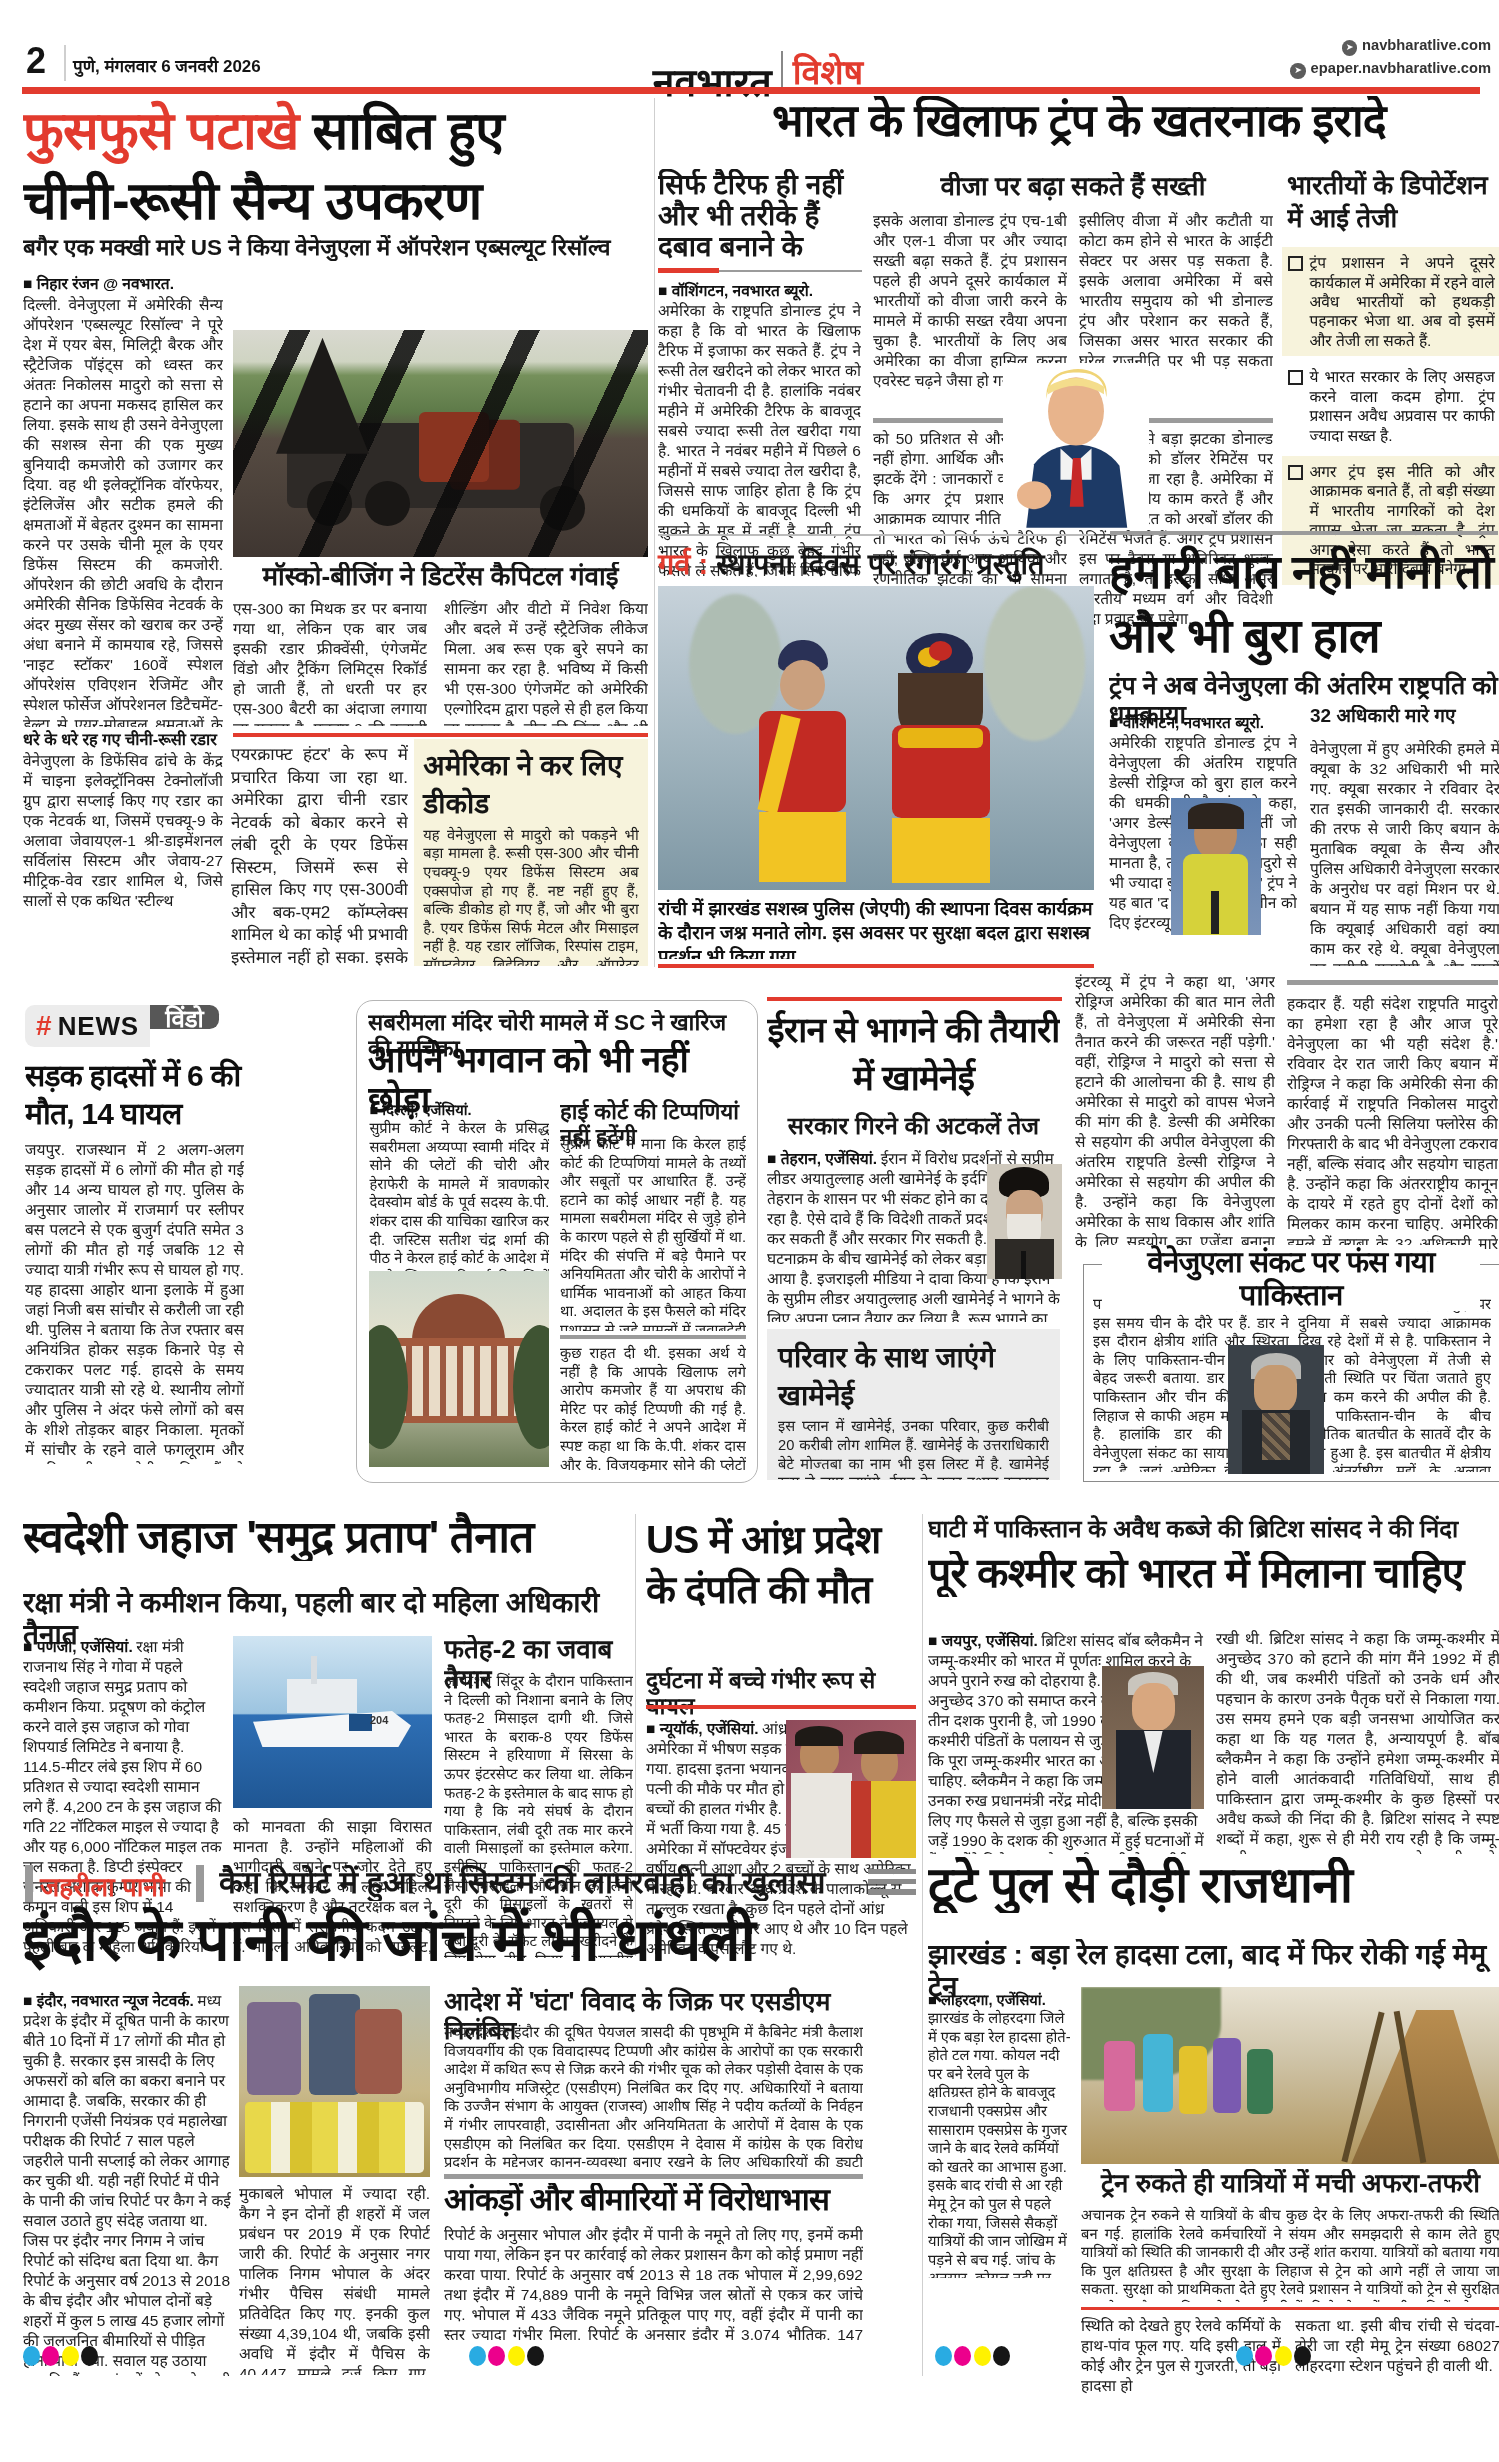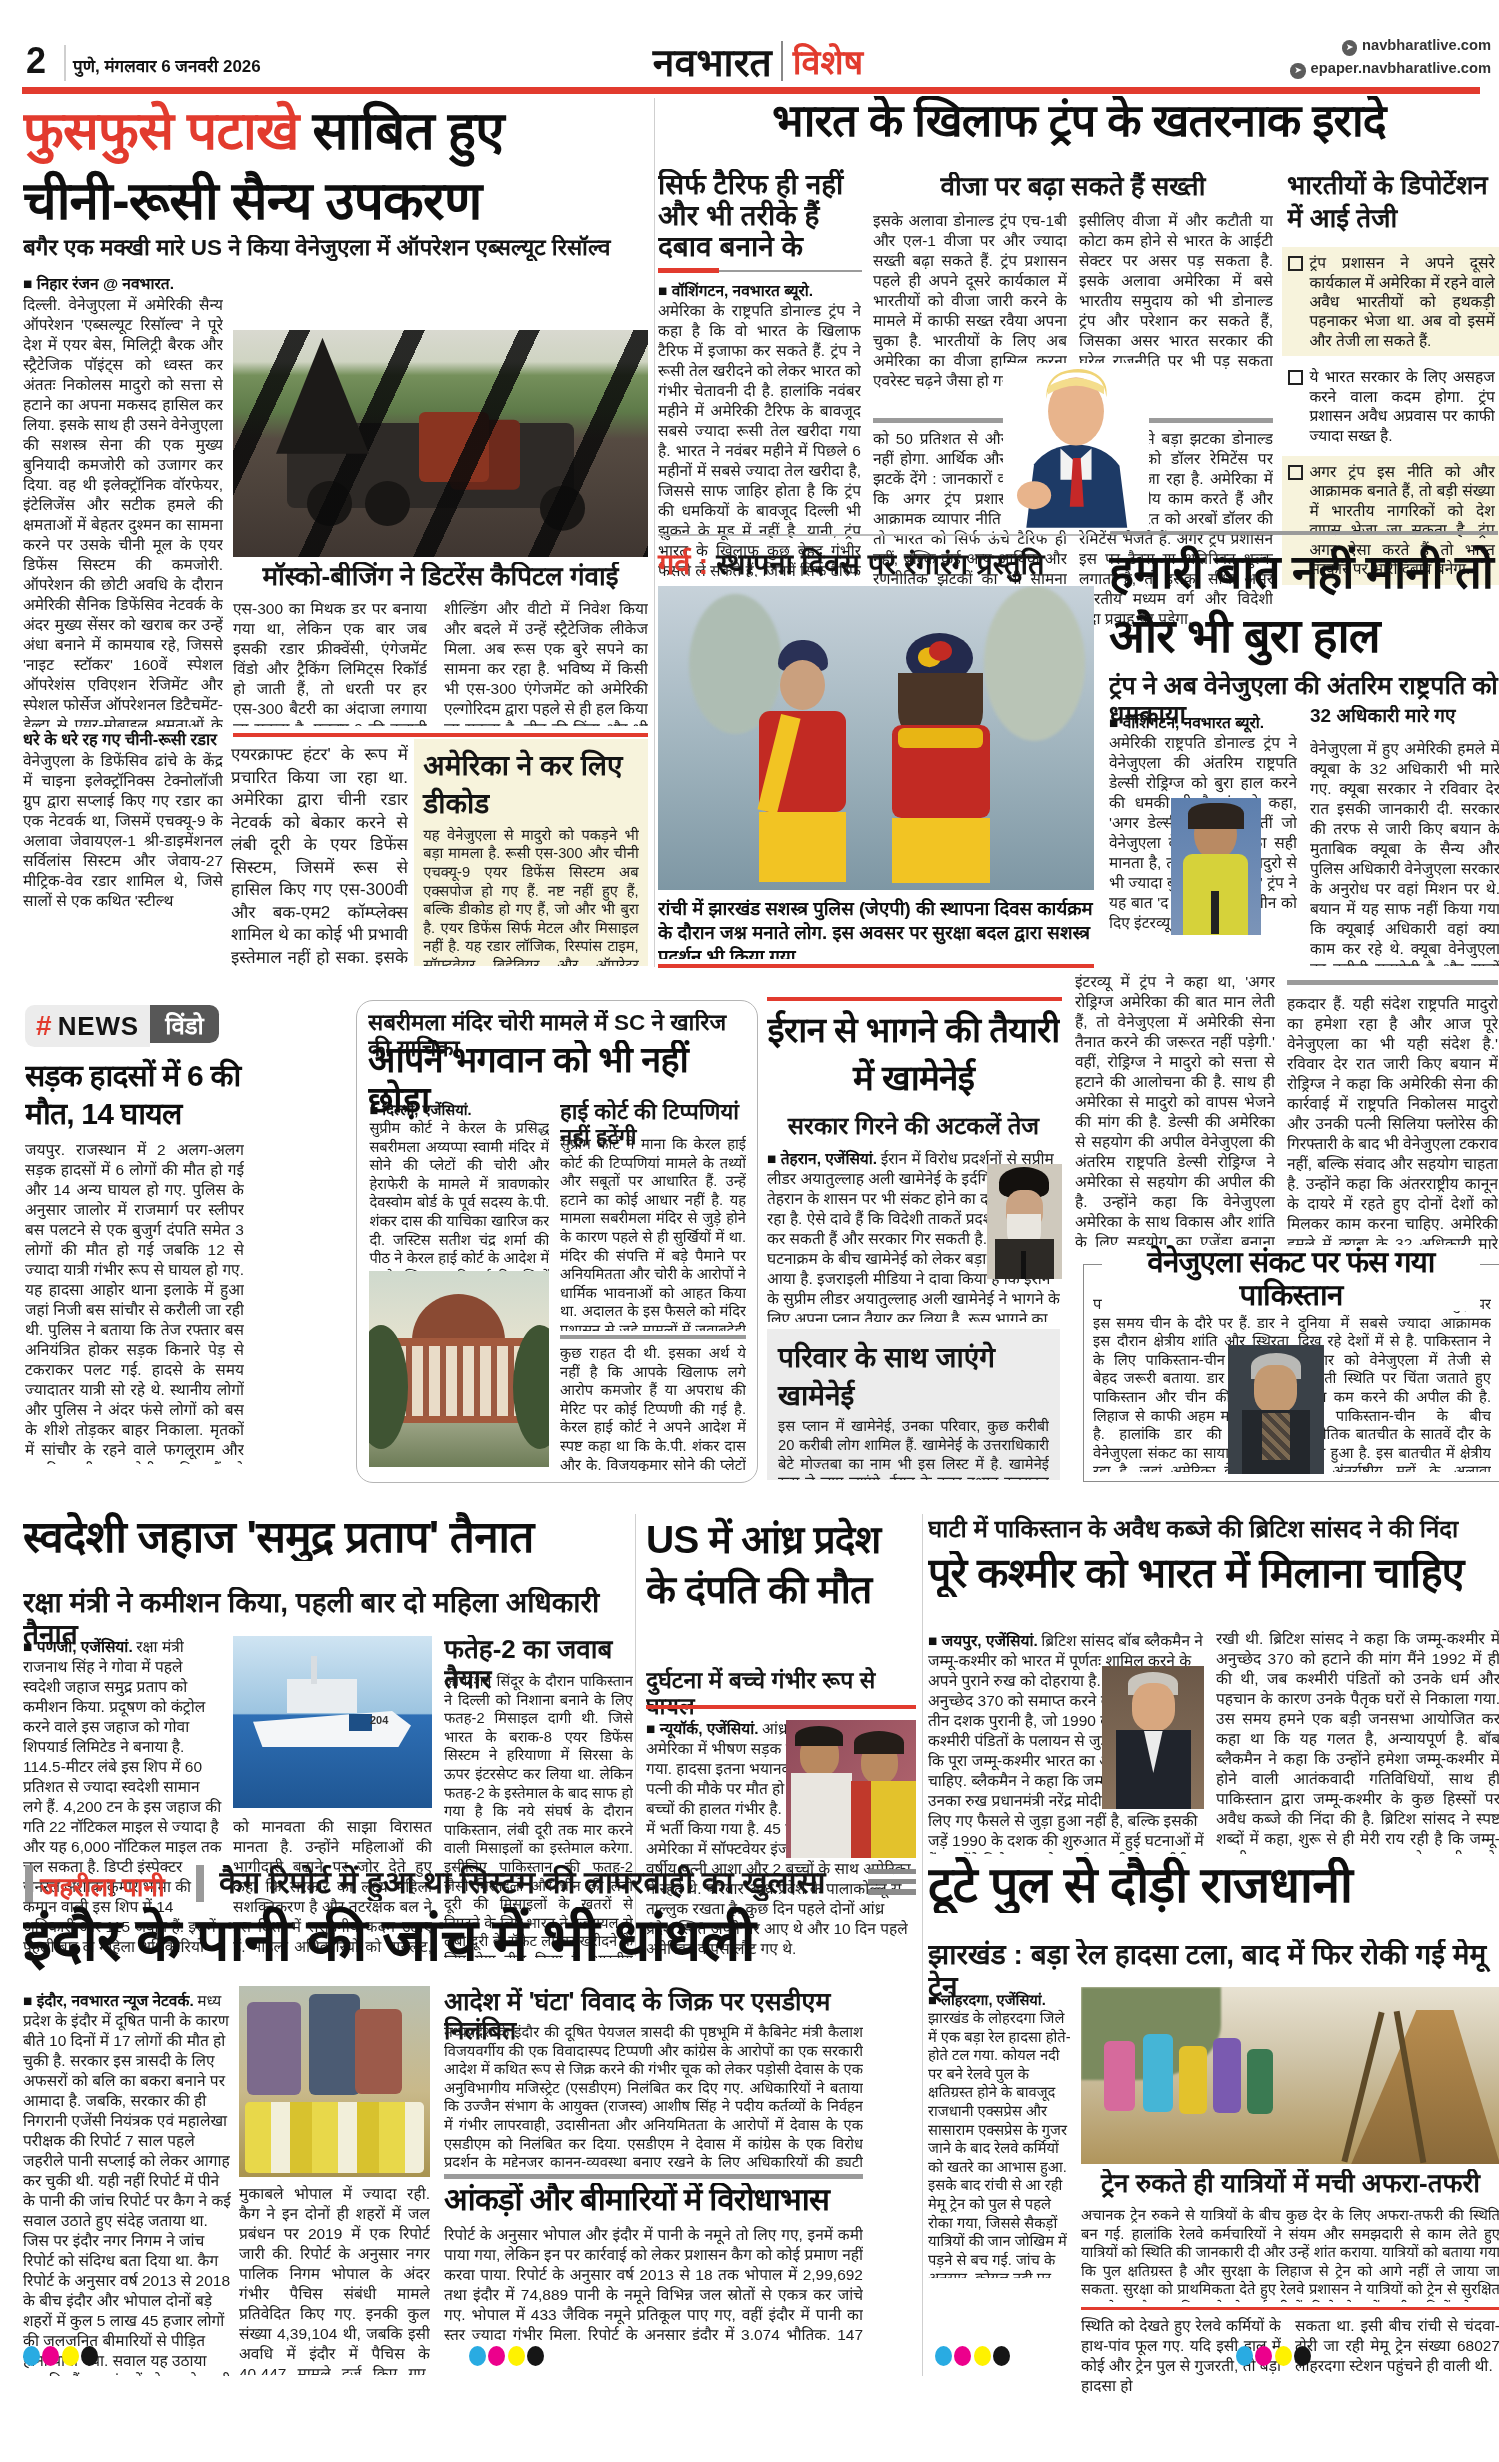--- a/index.html
+++ b/index.html
@@ -43,7 +43,7 @@
   <div class="abs b" style="left:73px;top:54px;font-size:17px;">पुणे, मंगलवार 6 जनवरी 2026</div>
 
   <div class="abs" style="left:595px;top:34px;width:326px;display:flex;align-items:center;justify-content:center;gap:9.3px;">
-    <span class="b" style="font-size:39px;">नवभारत</span>
+    <span class="b" style="font-size:39px;margin-top:20px;">नवभारत</span>
     <span class="vline" style="display:inline-block;width:2.3px;height:40px;background:#888;"></span>
     <span class="b red" style="font-size:34px;">विशेष</span>
   </div>

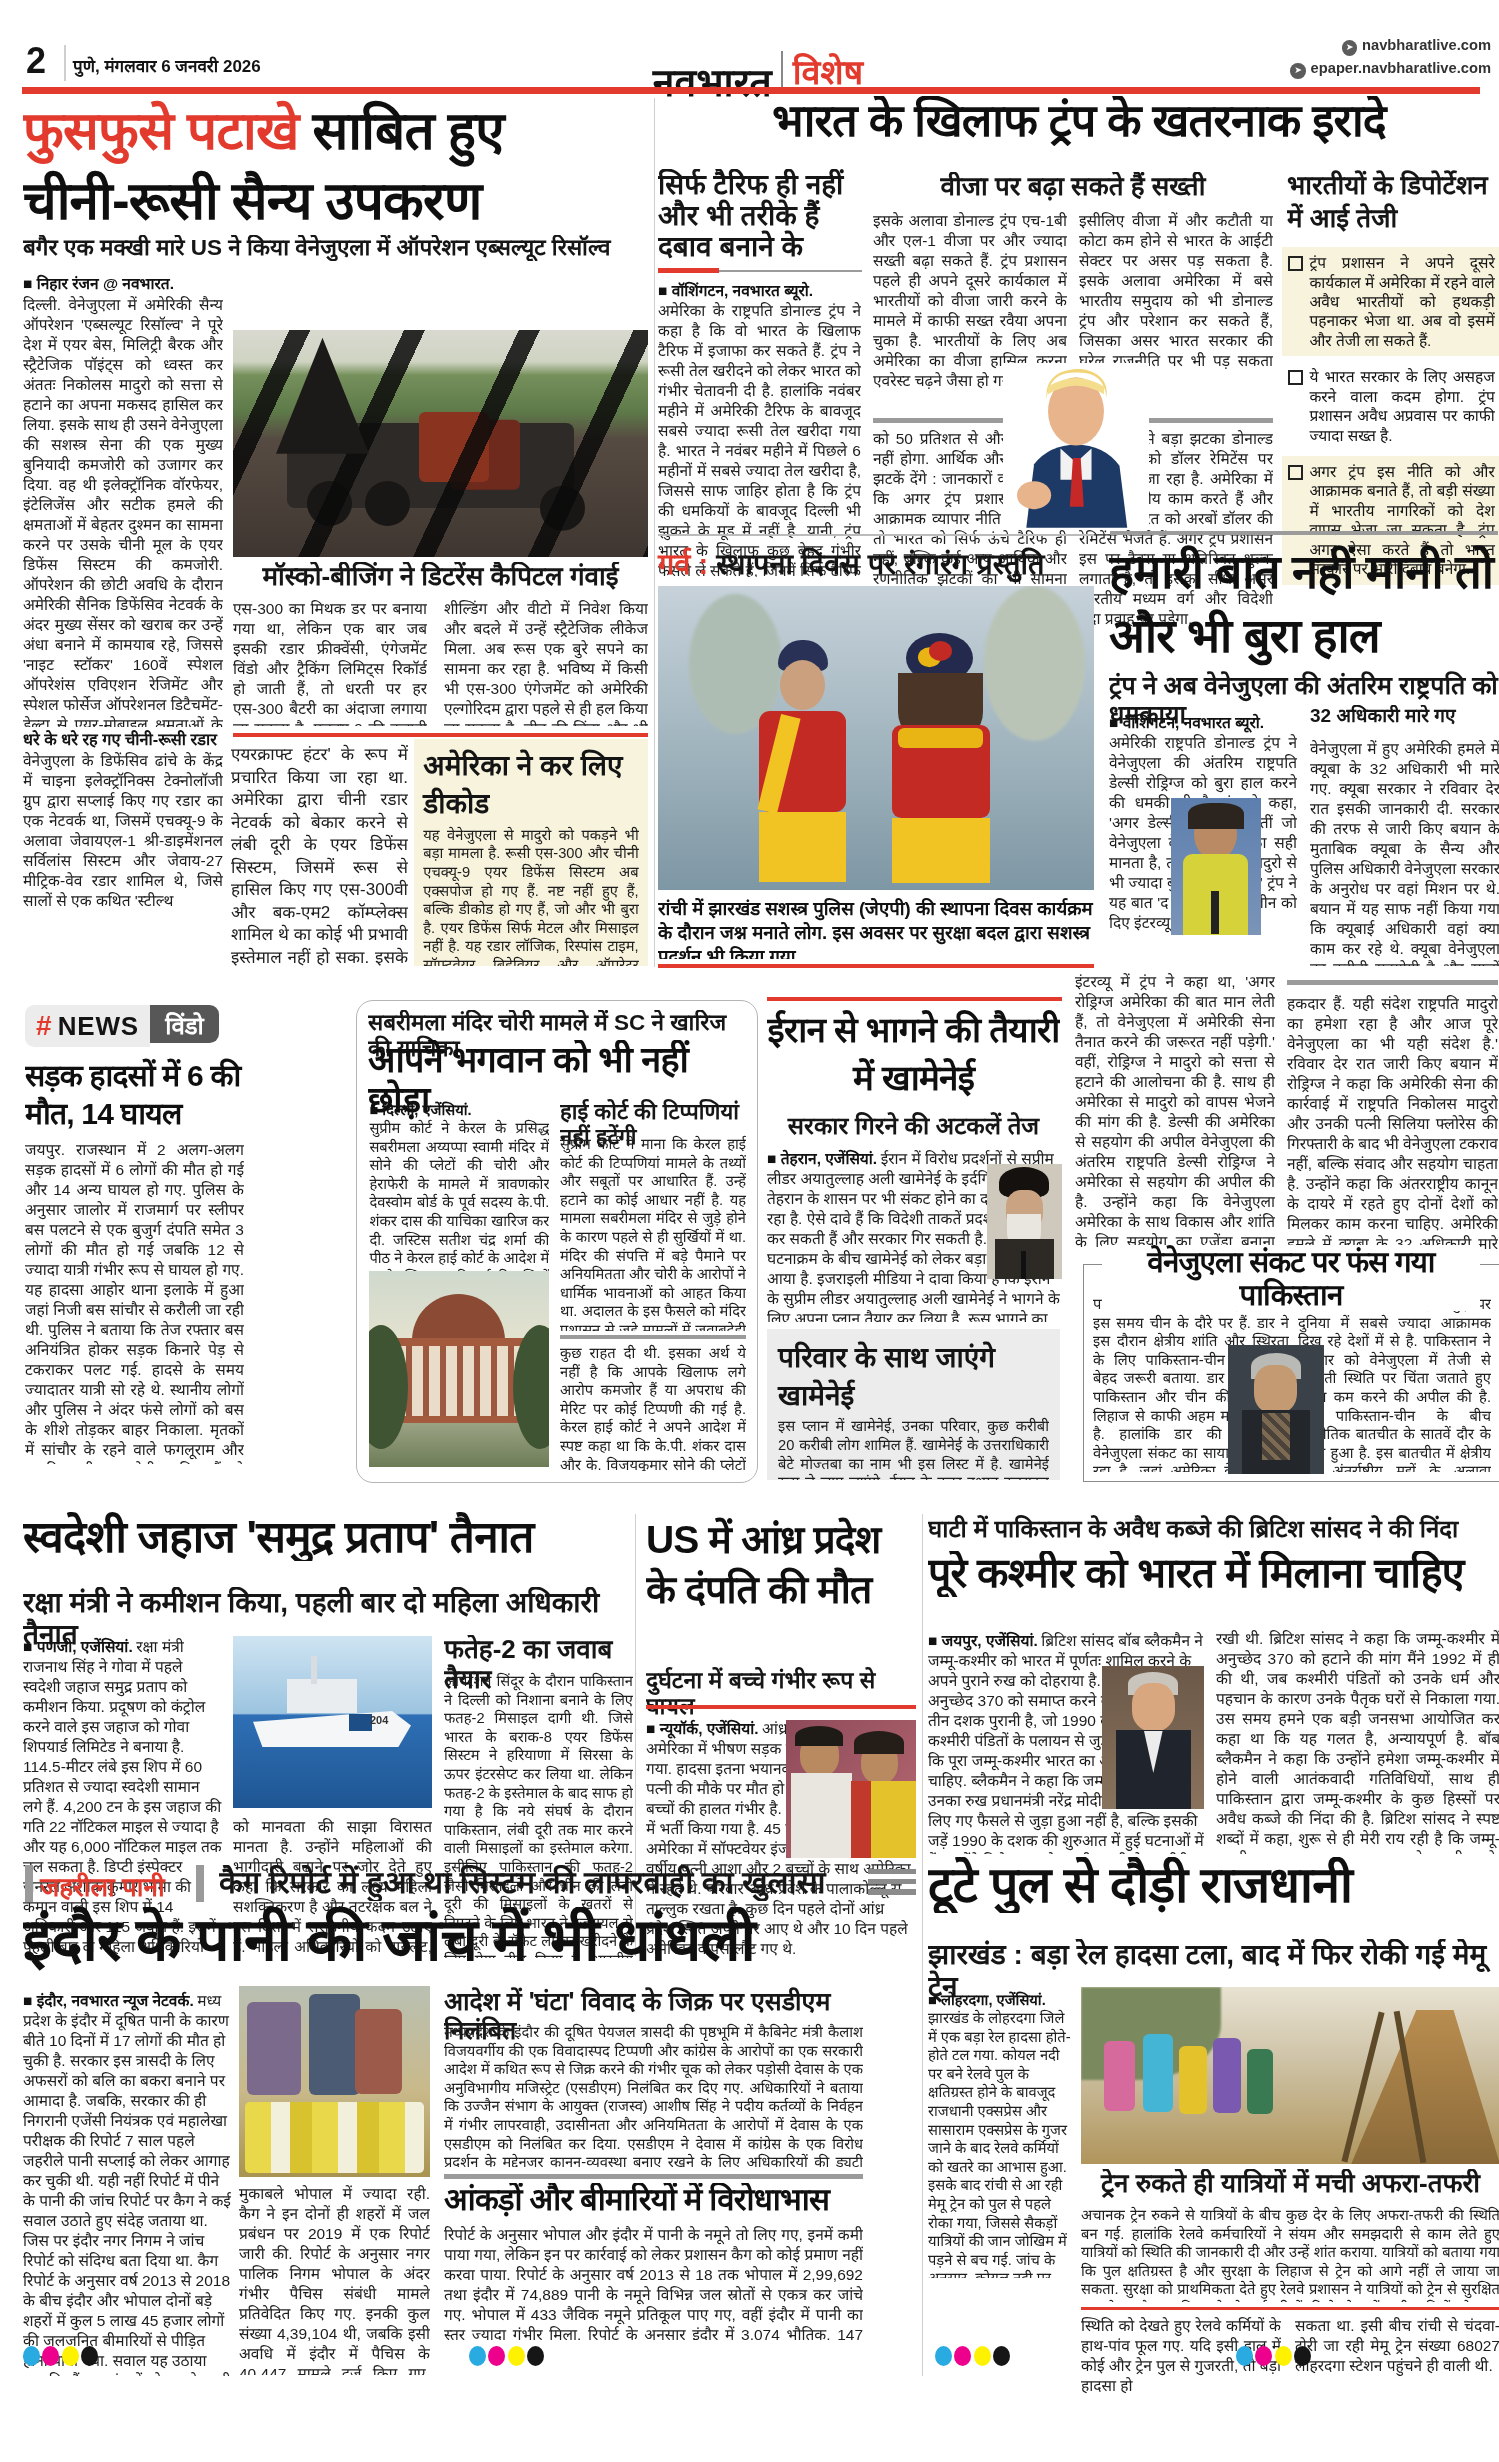--- a/index.html
+++ b/index.html
@@ -180,7 +180,7 @@
       <span class="red b" style="font-size:28px;">#</span>
       <span class="b" style="font-size:26px;letter-spacing:0.8px;">NEWS</span>
     </div>
-    <div class="badge-right" style="width:78px;height:38px;">
+    <div class="badge-right" style="width:78px;height:24px;">
       <span class="b" style="font-size:24px;">विंडो</span>
     </div>
   </div>

